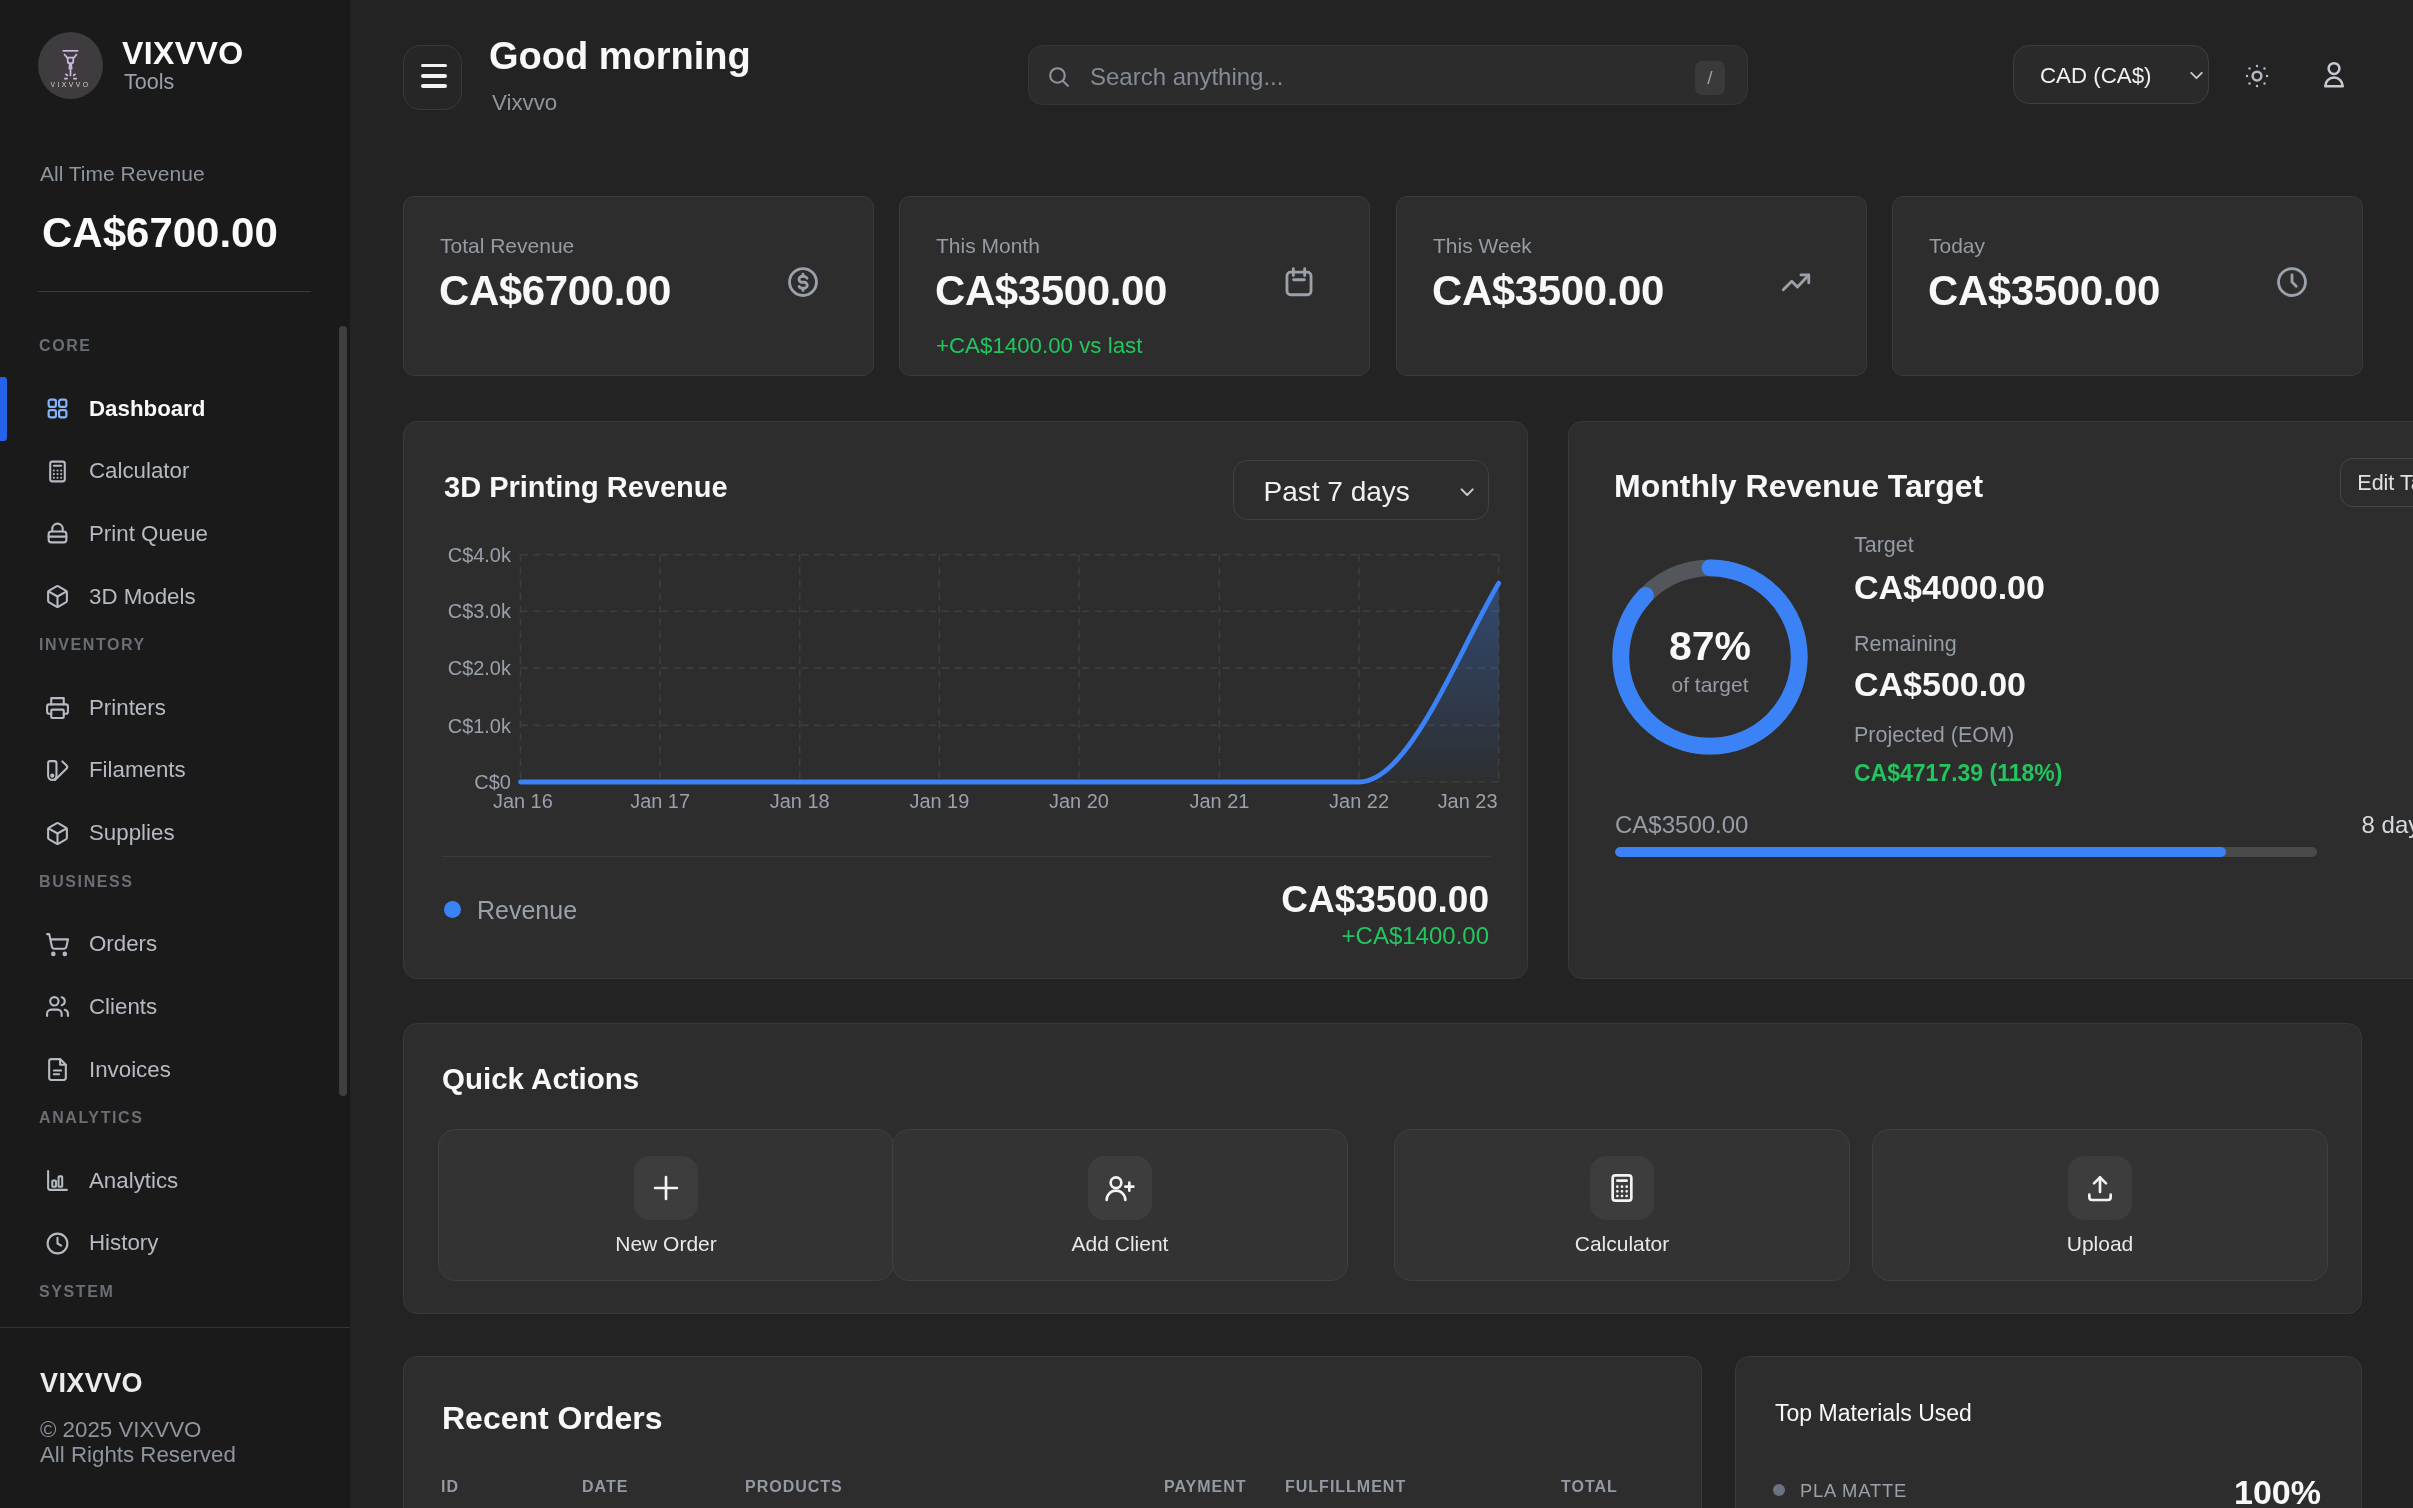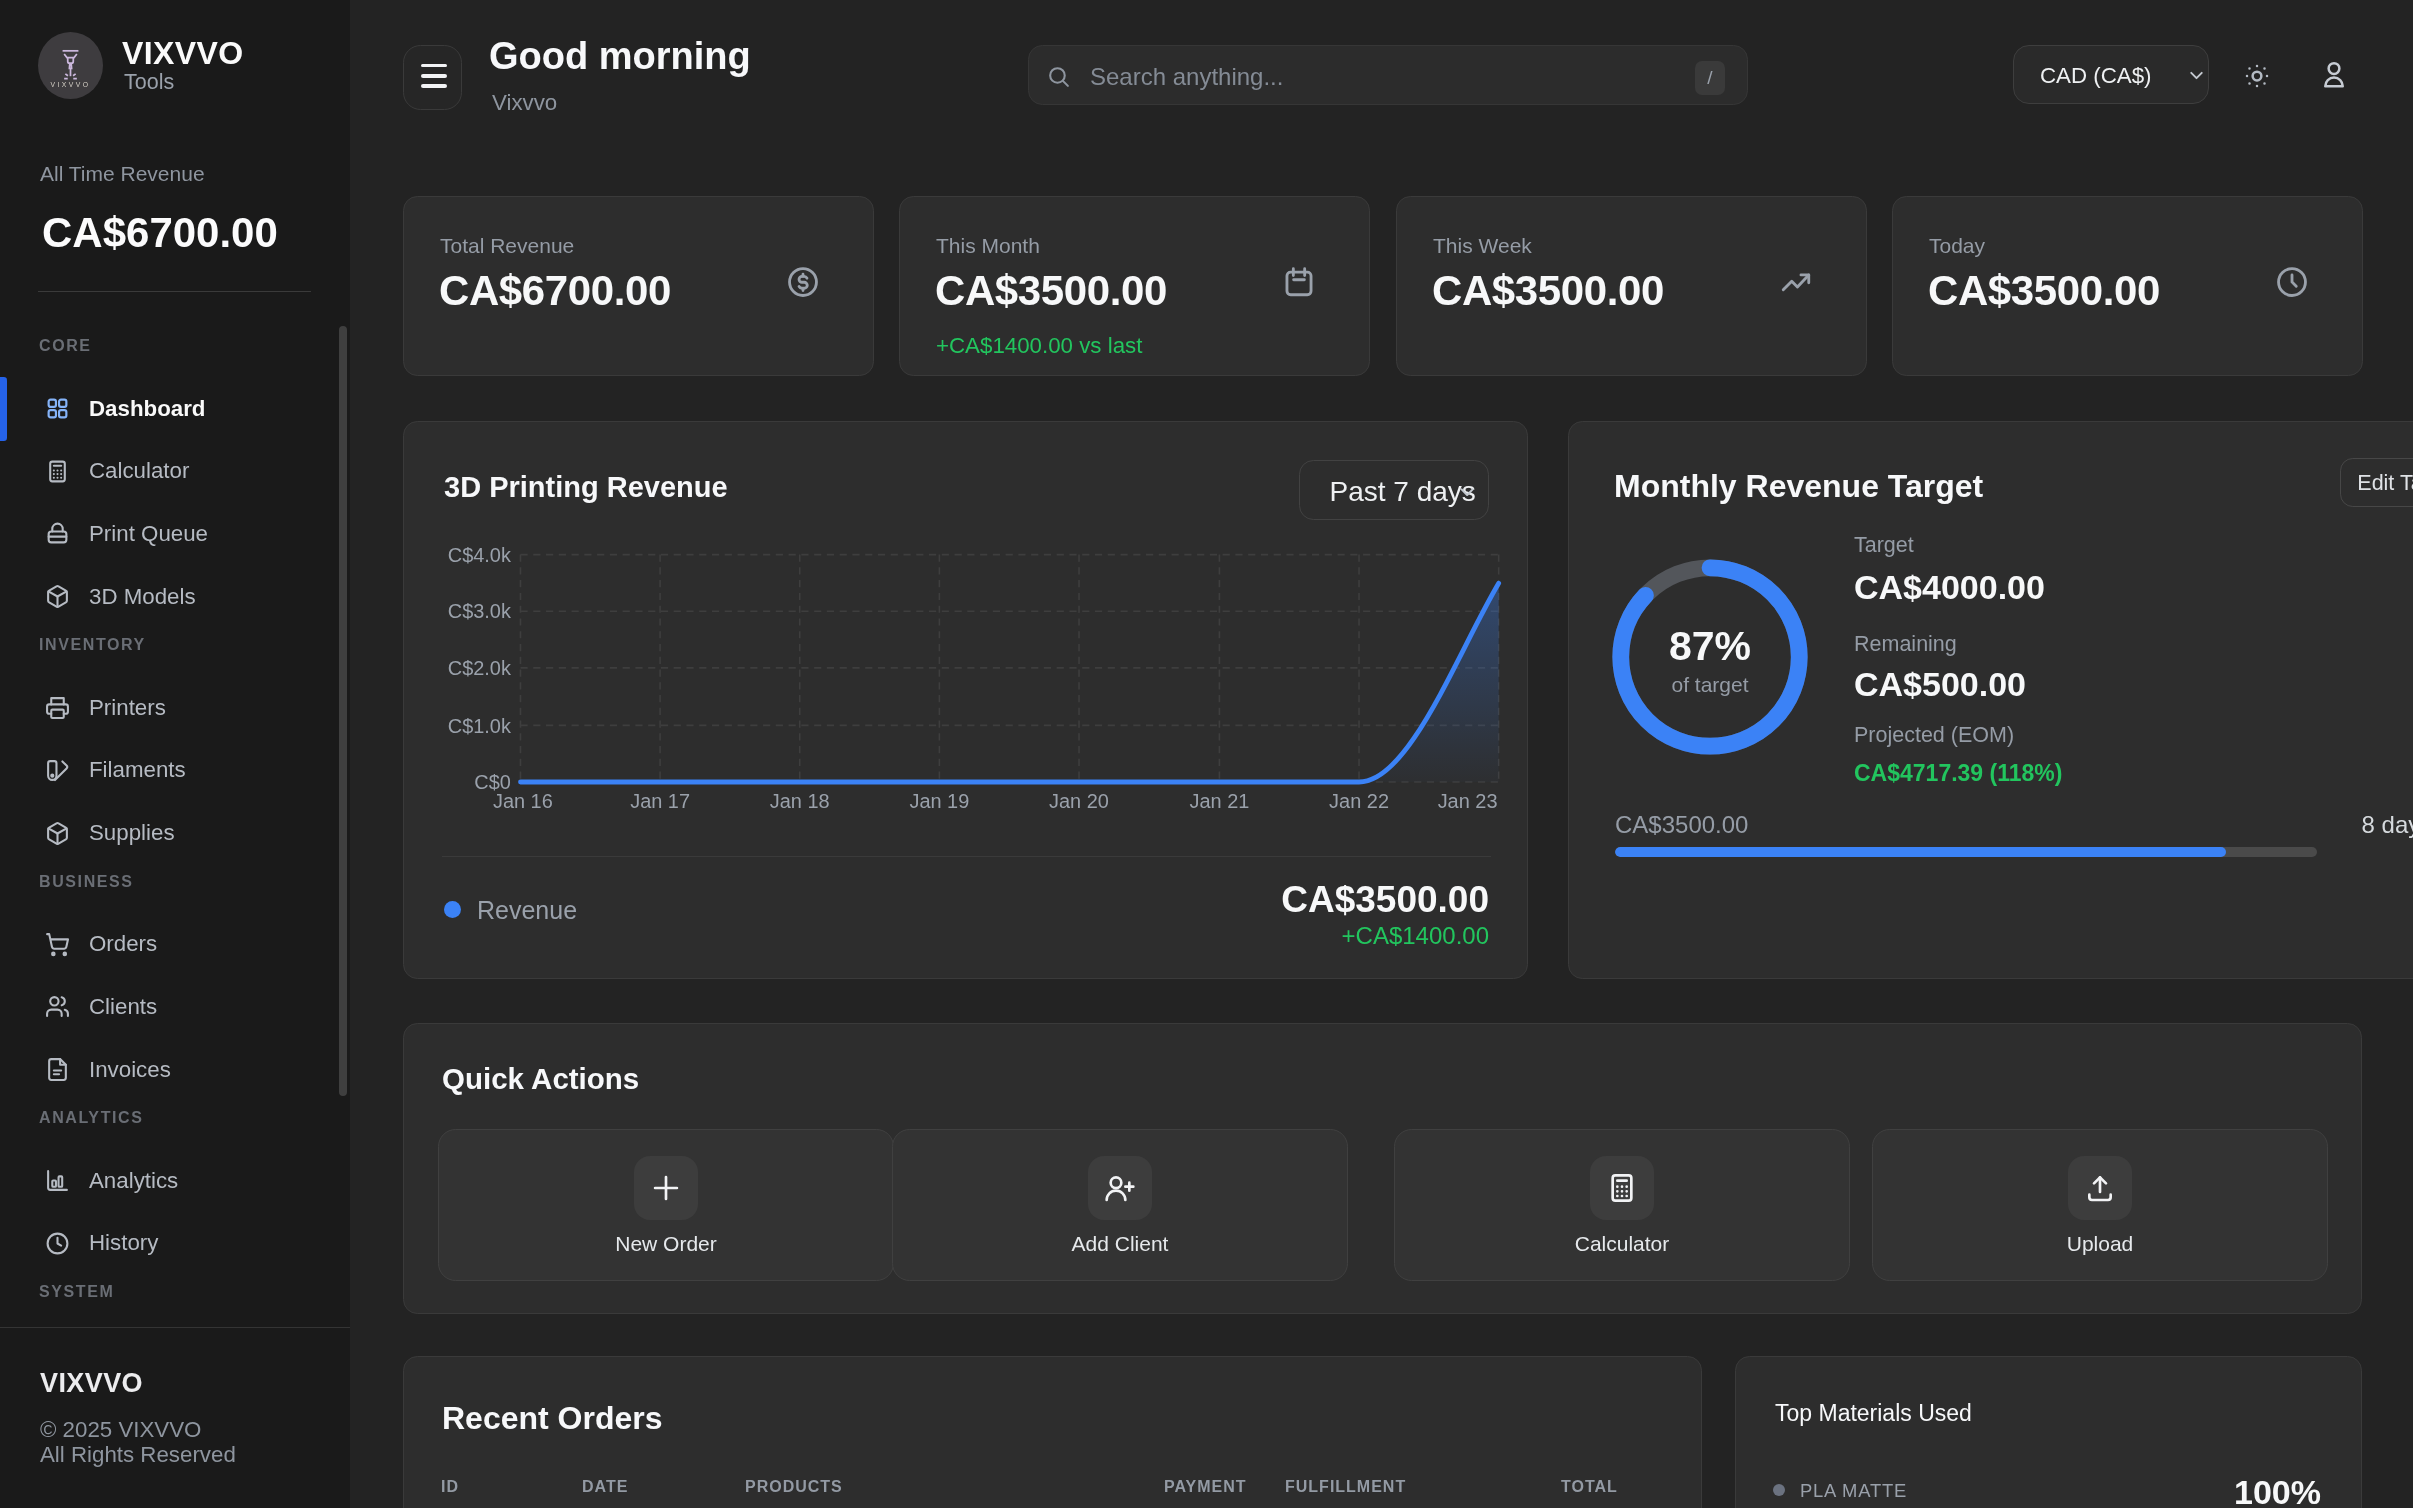--- a/index.html
+++ b/index.html
@@ -47,7 +47,7 @@
 
 .card { position:absolute; background:#2d2d2d; border:0.8px solid #3a3a3a; border-radius:14.4px; }
 
-.stat { width:471px; height:180px; top:196px; }
+.stat { width:471px; height:180px; top:196px;border-radius:11px; }
 .stat .lab { position:absolute; left:36px; top:37px; font-size:21px; color:#959ca6; }
 .stat .val { position:absolute; left:35px; top:70px; font-size:42px; font-weight:bold; color:#f7f8f9; letter-spacing:-0.4px; }
 .stat .delta { position:absolute; left:36px; top:136px; font-size:22.3px; color:#22c55e; }

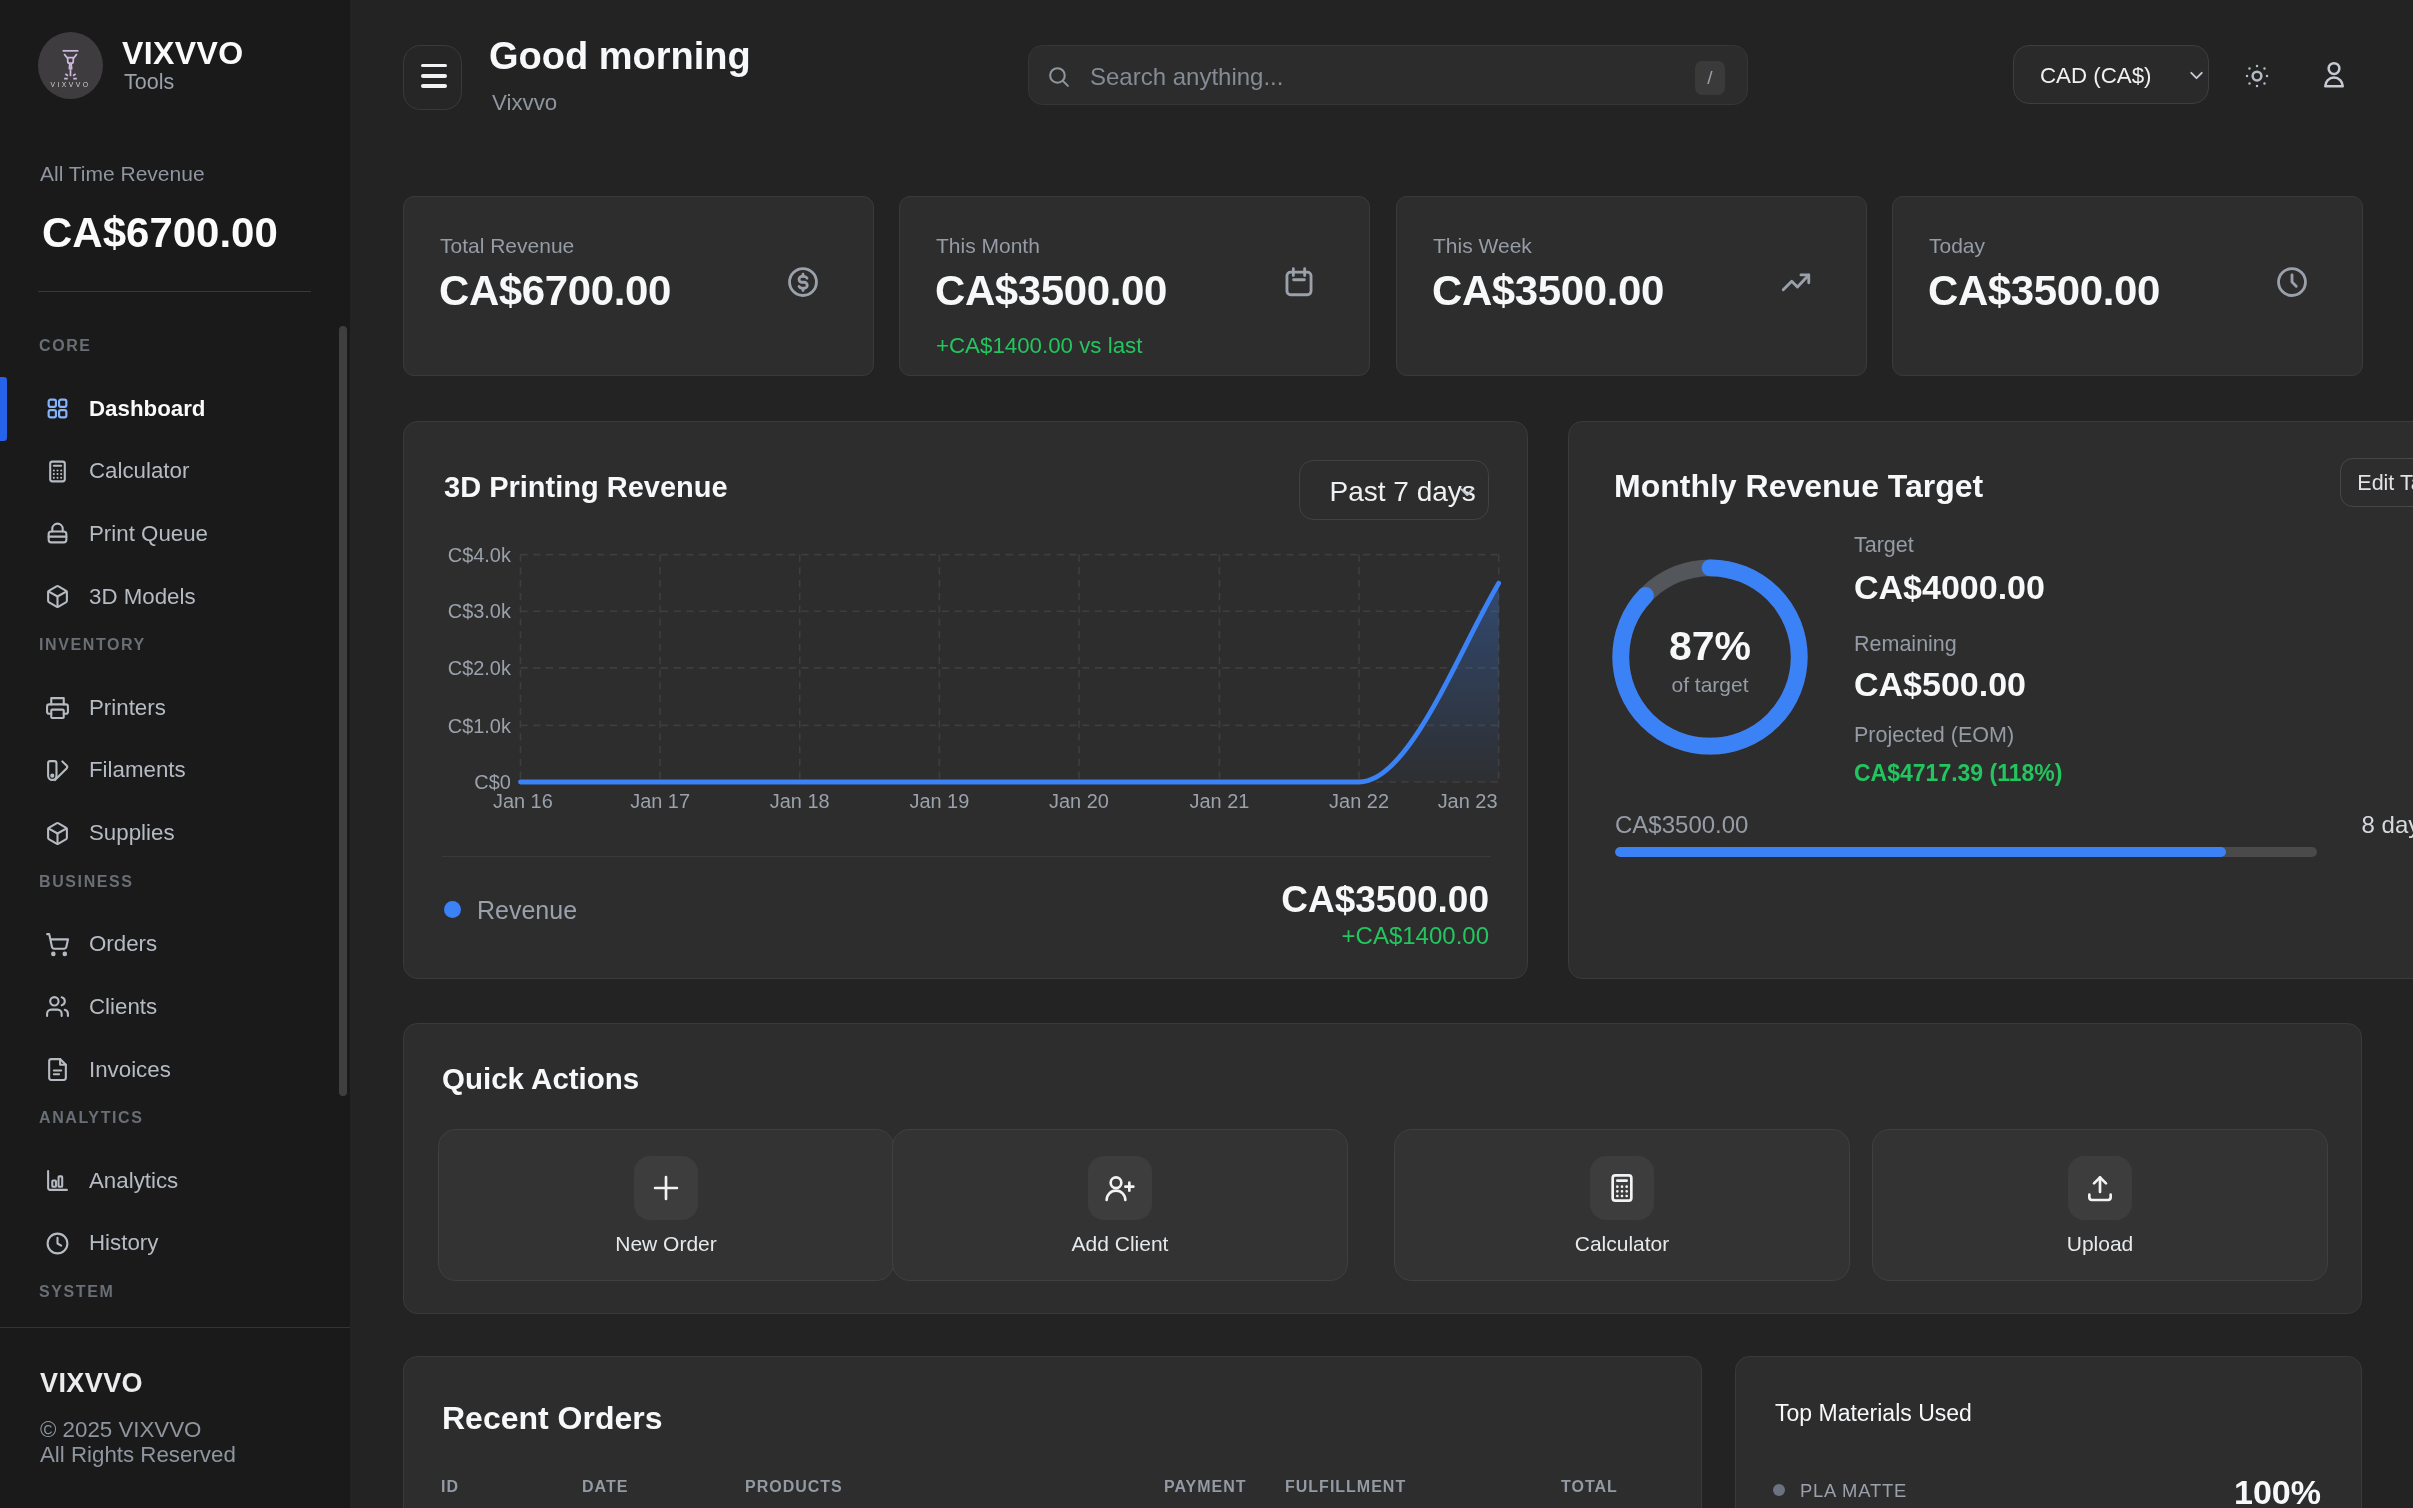--- a/index.html
+++ b/index.html
@@ -55,7 +55,7 @@
 
 #chartCard { left:403px; top:421px; width:1125px; height:558px; }
 #chartTitle { position:absolute; left:40px; top:49px; font-size:29px; font-weight:bold; color:#f7f8fa; }
-#rangeSel { position:absolute; right:38px; top:38px; width:190px; height:60px; border:0.8px solid #424242; border-radius:14.4px; background:#2d2d2d; }
+#rangeSel { position:absolute; right:38px; top:38px; width:256px; height:60px; border:0.8px solid #424242; border-radius:14.4px; background:#2d2d2d; }
 #rangeSel .lab { position:absolute; left:29.5px; top:15px; font-size:28px; color:#eef0f2; }
 #rangeSel svg { position:absolute; right:9.6px; top:20px; width:22.3px; height:22.3px; color:#c4c9d0; }
 #chartDivider { position:absolute; left:38px; top:434px; width:1049px; height:0.8px; background:#3a3a3a; }

